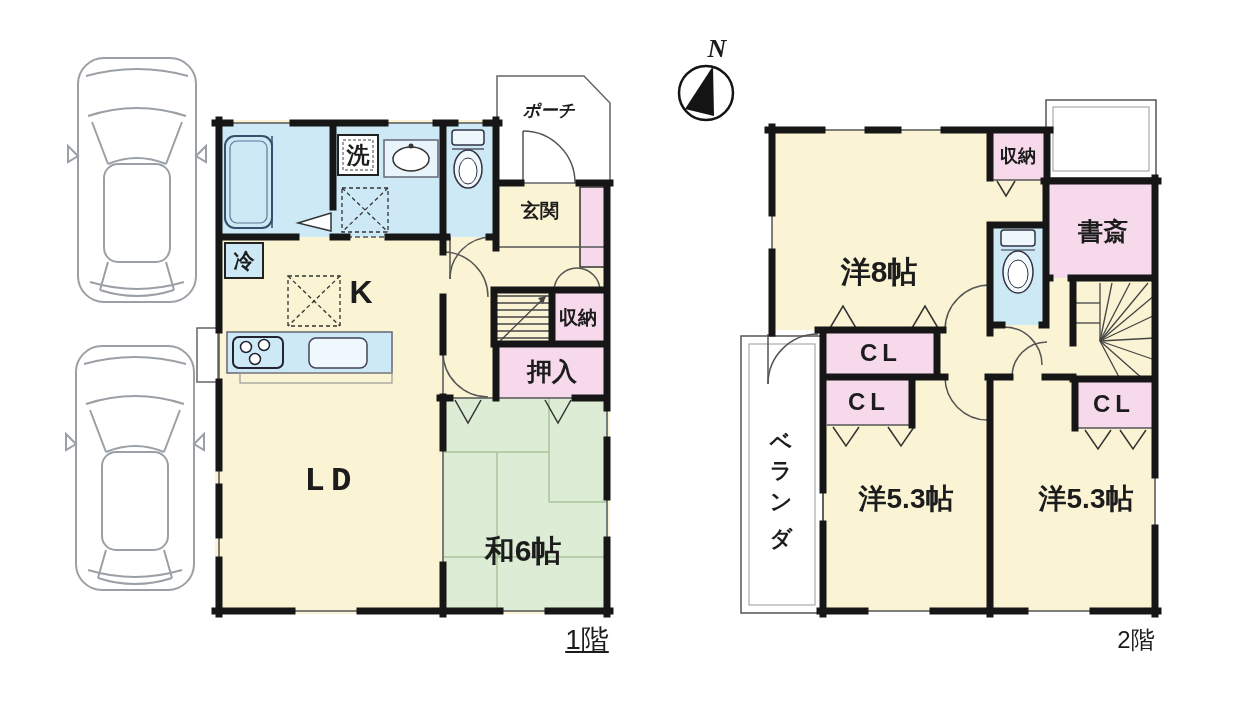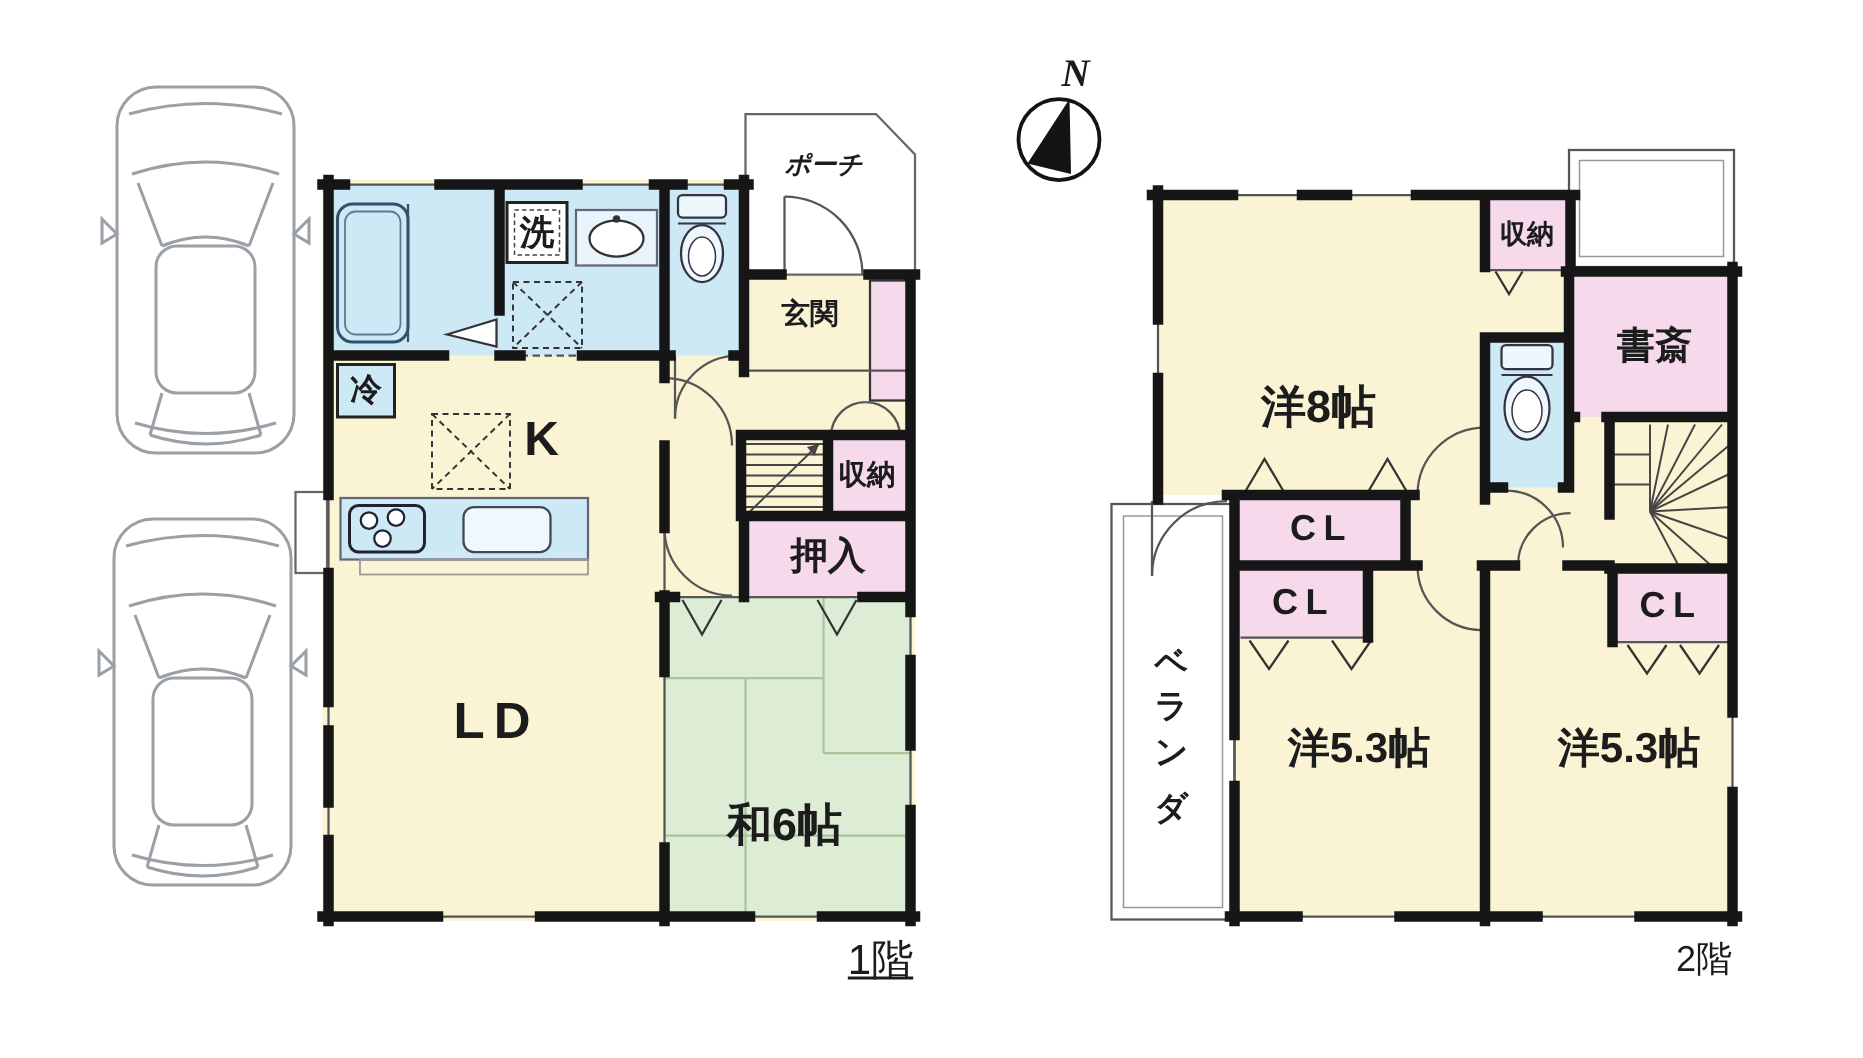--- a/index.html
+++ b/index.html
@@ -289,7 +289,7 @@
 <div class="lbl" style="left:358px;top:155px;font-size:23px;">洗</div>
 <div class="lbl" style="left:244px;top:260px;font-size:21px;">冷</div>
 <div class="lbl" style="left:361px;top:292px;font-size:32px;">K</div>
-<div class="lbl" style="left:331px;top:481px;font-size:34px;letter-spacing:6px;">LD</div>
+<div class="lbl" style="left:331px;top:481px;font-size:34px;letter-spacing:6px;font-family:Liberation Mono, monospace;">LD</div>
 <div class="lbl" style="left:578px;top:317px;font-size:19px;">収納</div>
 <div class="lbl" style="left:552px;top:371px;font-size:25px;">押入</div>
 <div class="lbl" style="left:523px;top:503px;font-size:30px;margin-top:48px;">和6帖</div>

